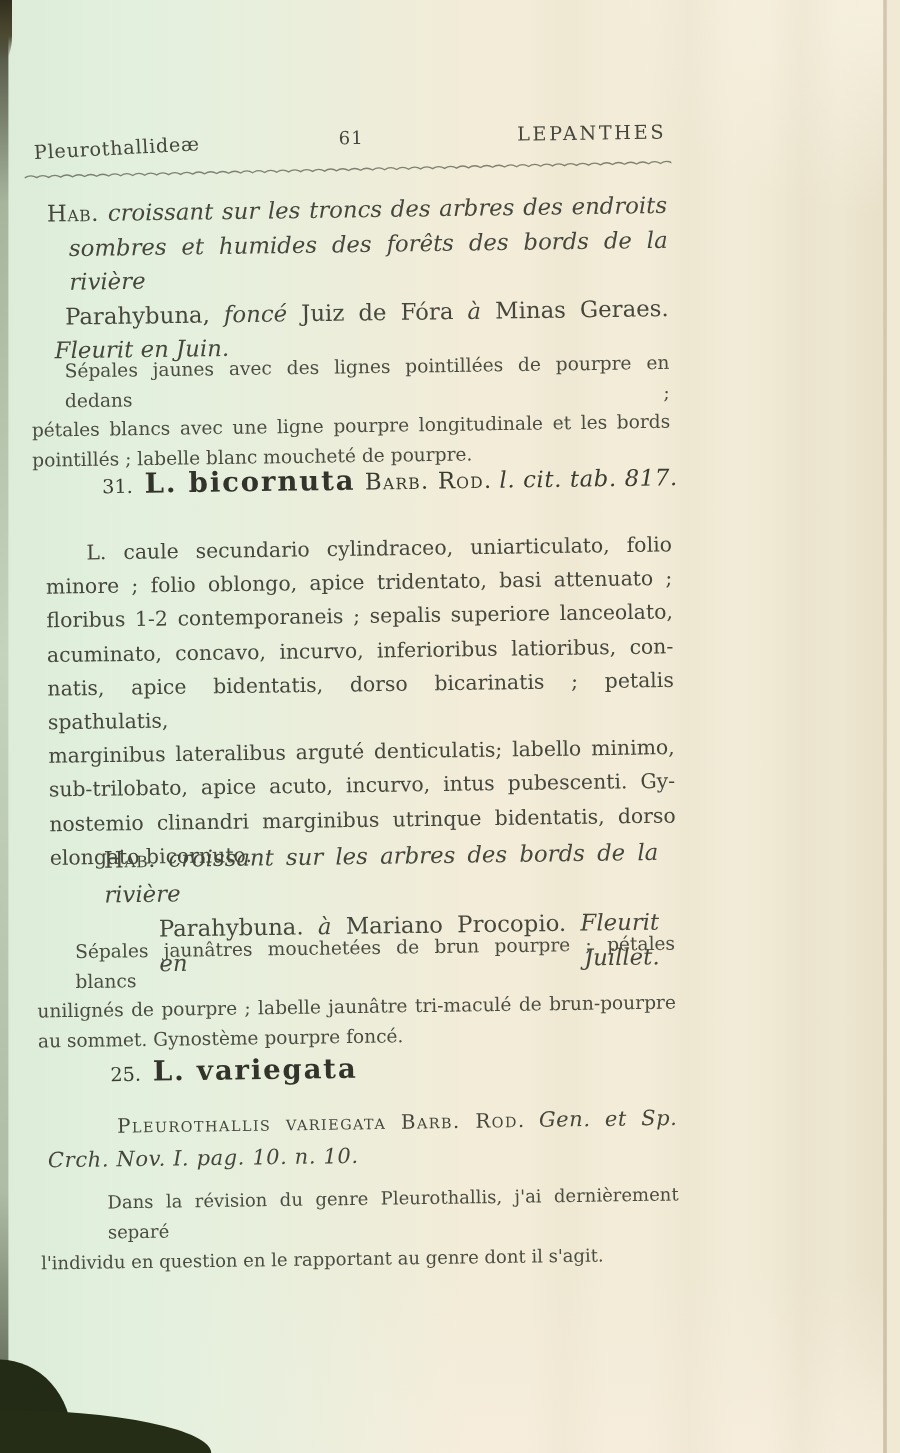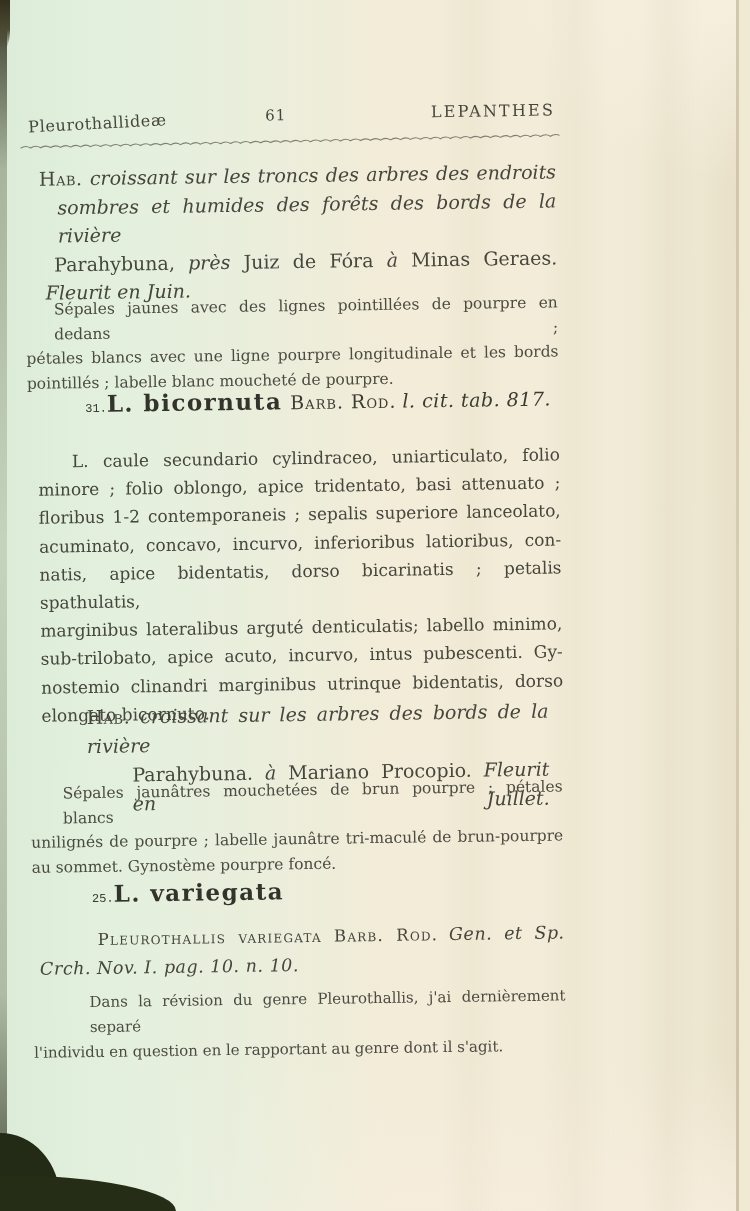--- a/index.html
+++ b/index.html
@@ -32,7 +32,7 @@
 
   .running-head{position:absolute;top:103px;left:35px;width:527px;height:26px;font-size:16px;}
   .rh-left{position:absolute;left:0;top:7px;transform:rotate(-2.2deg);letter-spacing:.6px;}
-  .rh-center{position:absolute;left:237px;top:2px;font-size:15px;letter-spacing:1px;}
+  .rh-center{position:absolute;left:254px;top:2px;font-size:15px;letter-spacing:1px;}
   .rh-right{position:absolute;right:0;top:0;letter-spacing:2.2px;font-weight:500;}
 
   .rule{position:absolute;left:26px;top:133px;transform:rotate(-0.5deg);}

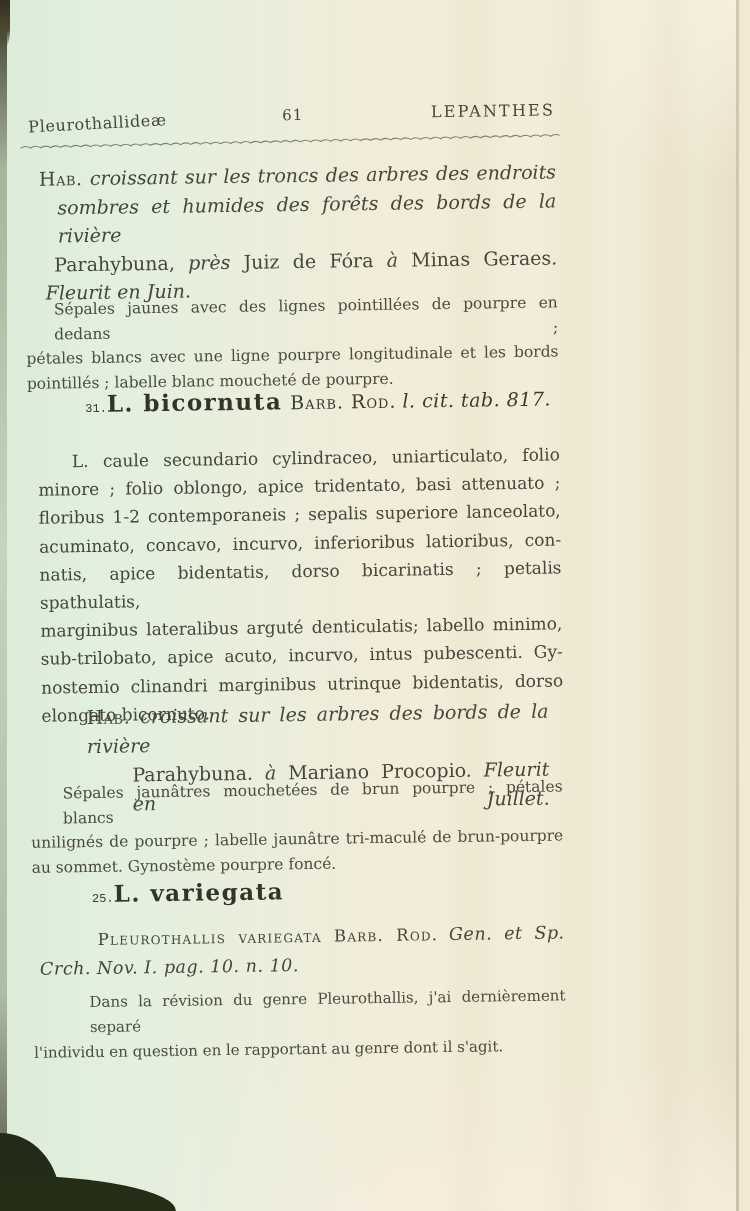--- a/index.html
+++ b/index.html
@@ -90,7 +90,7 @@
     <div class="hab1">
       <div class="ln j"><span class="sc">Hab.</span> <span class="it">croissant sur les troncs des arbres des endroits</span></div>
       <div class="ln j" style="margin-left:18px">sombres et humides des forêts des bords de la rivière</div>
-      <div class="ln j" style="margin-left:14px"><span class="rm">Parahybuna,</span> <span class="it">près</span> <span class="rm">Juiz de Fóra</span> <span class="it">à</span> <span class="rm">Minas Geraes.</span></div>
+      <div class="ln j" style="margin-left:14px"><span class="rm">Parahybuna,</span> <span class="it">foncé</span> <span class="rm">Juiz de Fóra</span> <span class="it">à</span> <span class="rm">Minas Geraes.</span></div>
       <div class="ln" style="margin-left:5px">Fleurit en Juin.</div>
     </div>
 

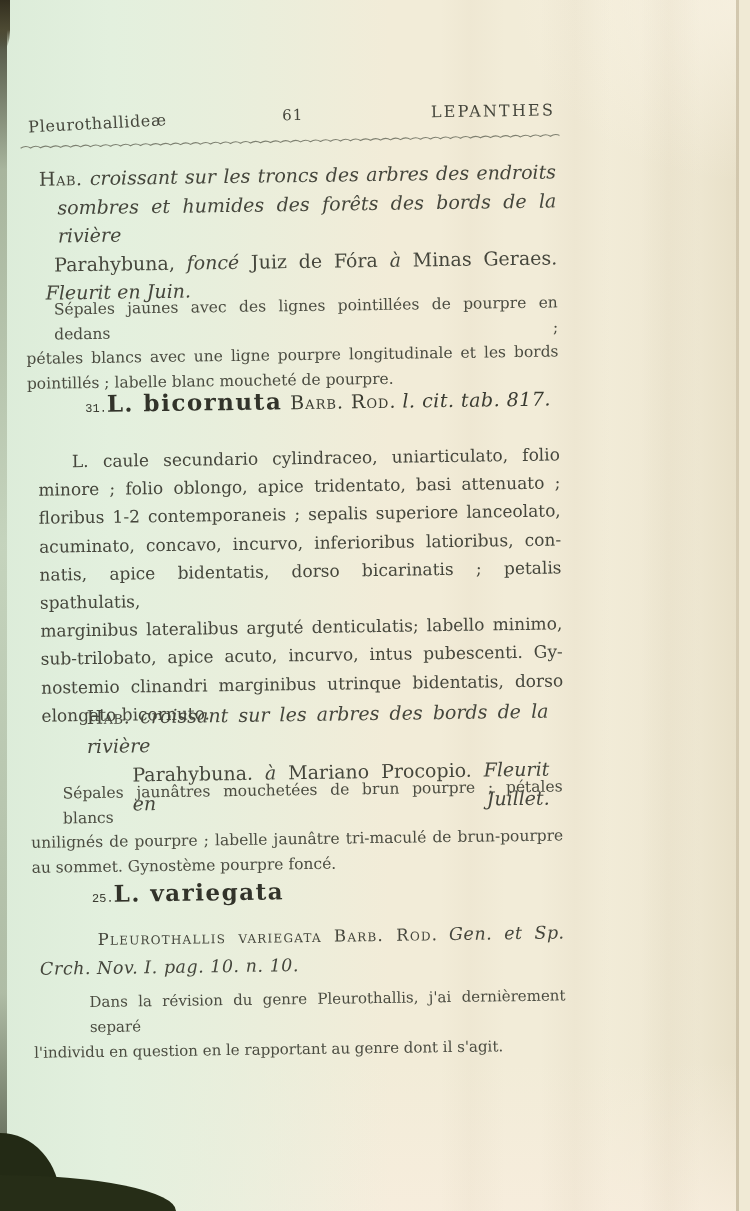--- a/index.html
+++ b/index.html
@@ -53,7 +53,7 @@
   .species-heading{position:absolute;left:88px;white-space:nowrap;color:#3a3b31;}
   .sp31{top:386px;}
   .sp32{top:876px;}
-  .num{font-size:12px;font-family:Liberation Mono, monospace;}
+  .num{font-size:16px;margin-right:10px;}
   .binom{font-weight:700;font-size:23px;letter-spacing:1.5px;color:#32332a;margin-right:8px;}
   .auth{font-variant:small-caps;font-size:19px;letter-spacing:1px;margin-right:6px;}
   .cit{font-style:italic;font-size:19px;letter-spacing:.5px;}

